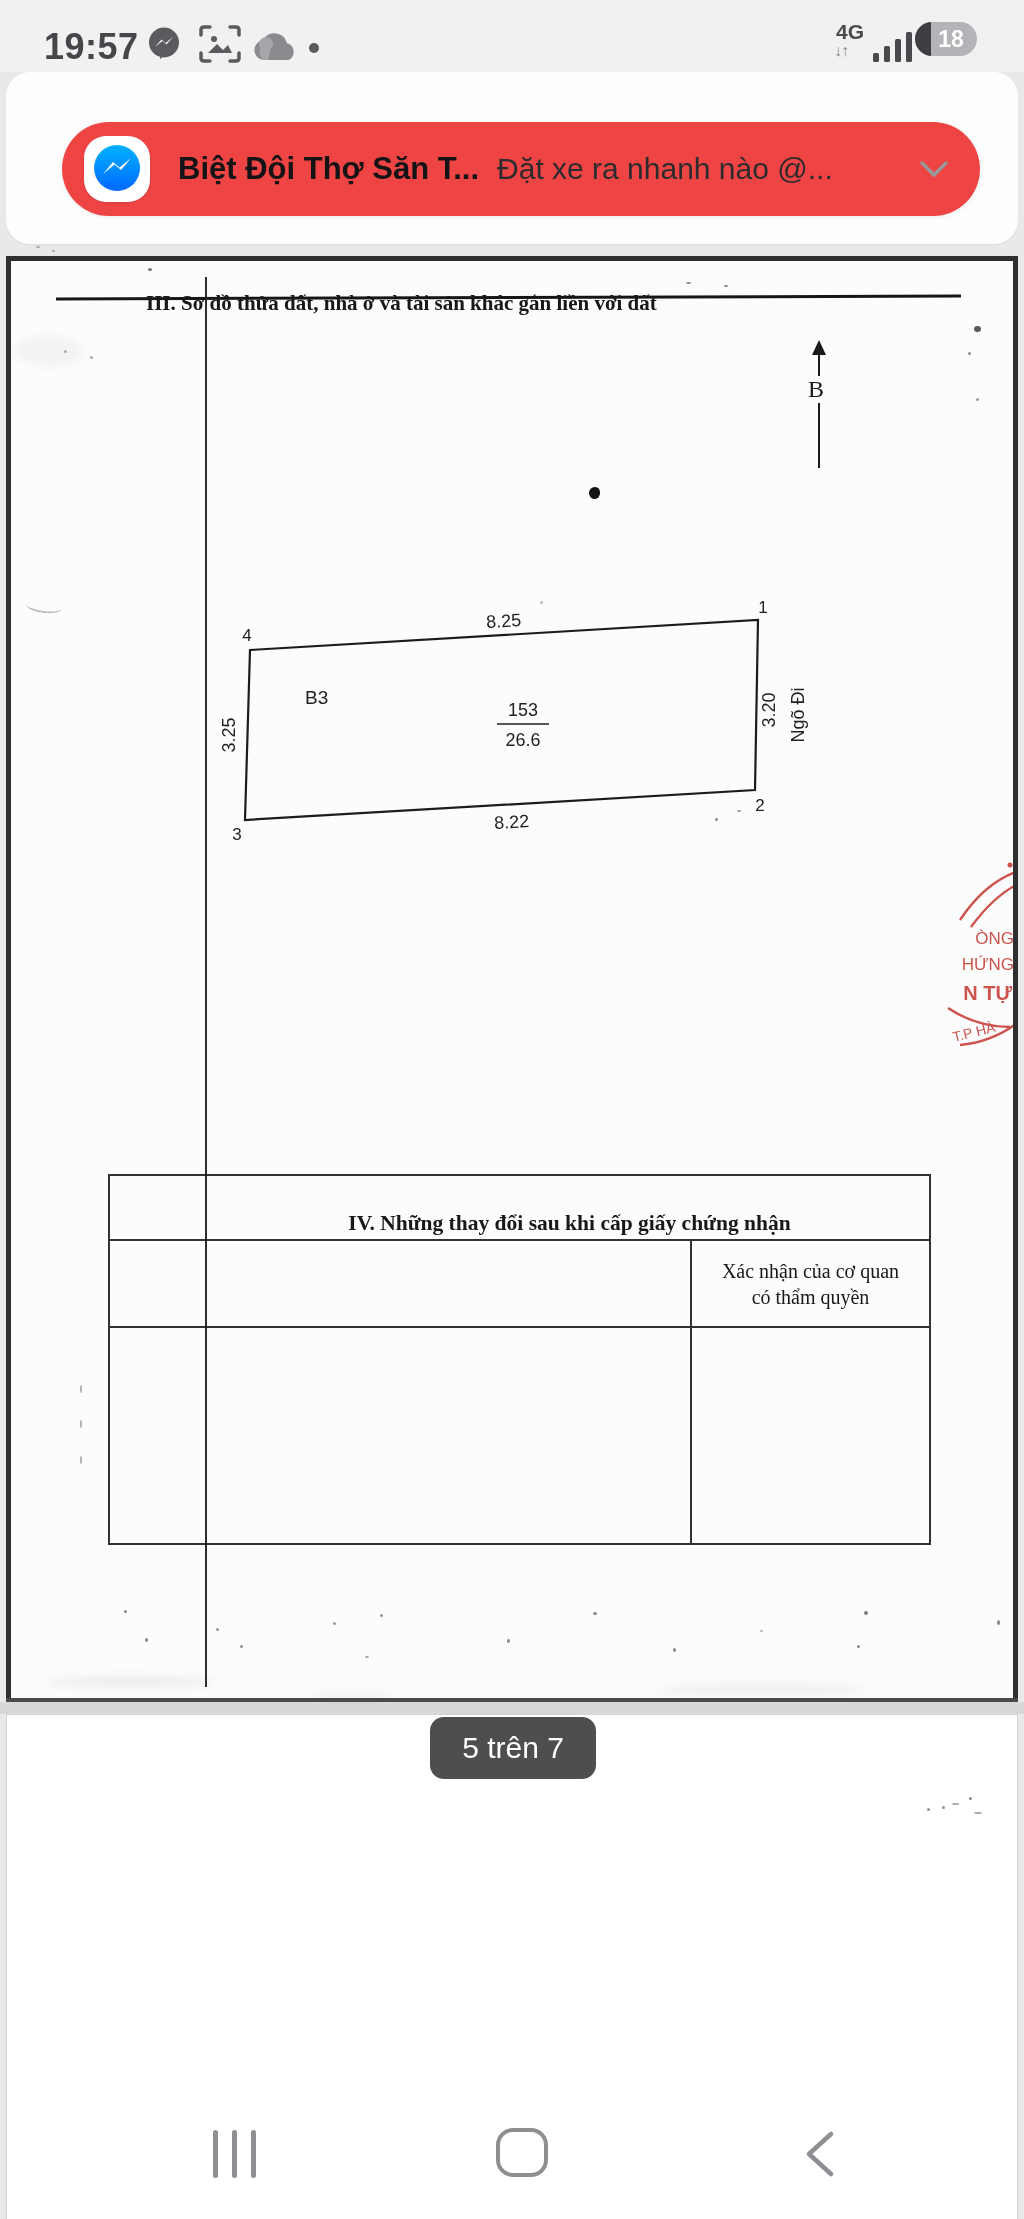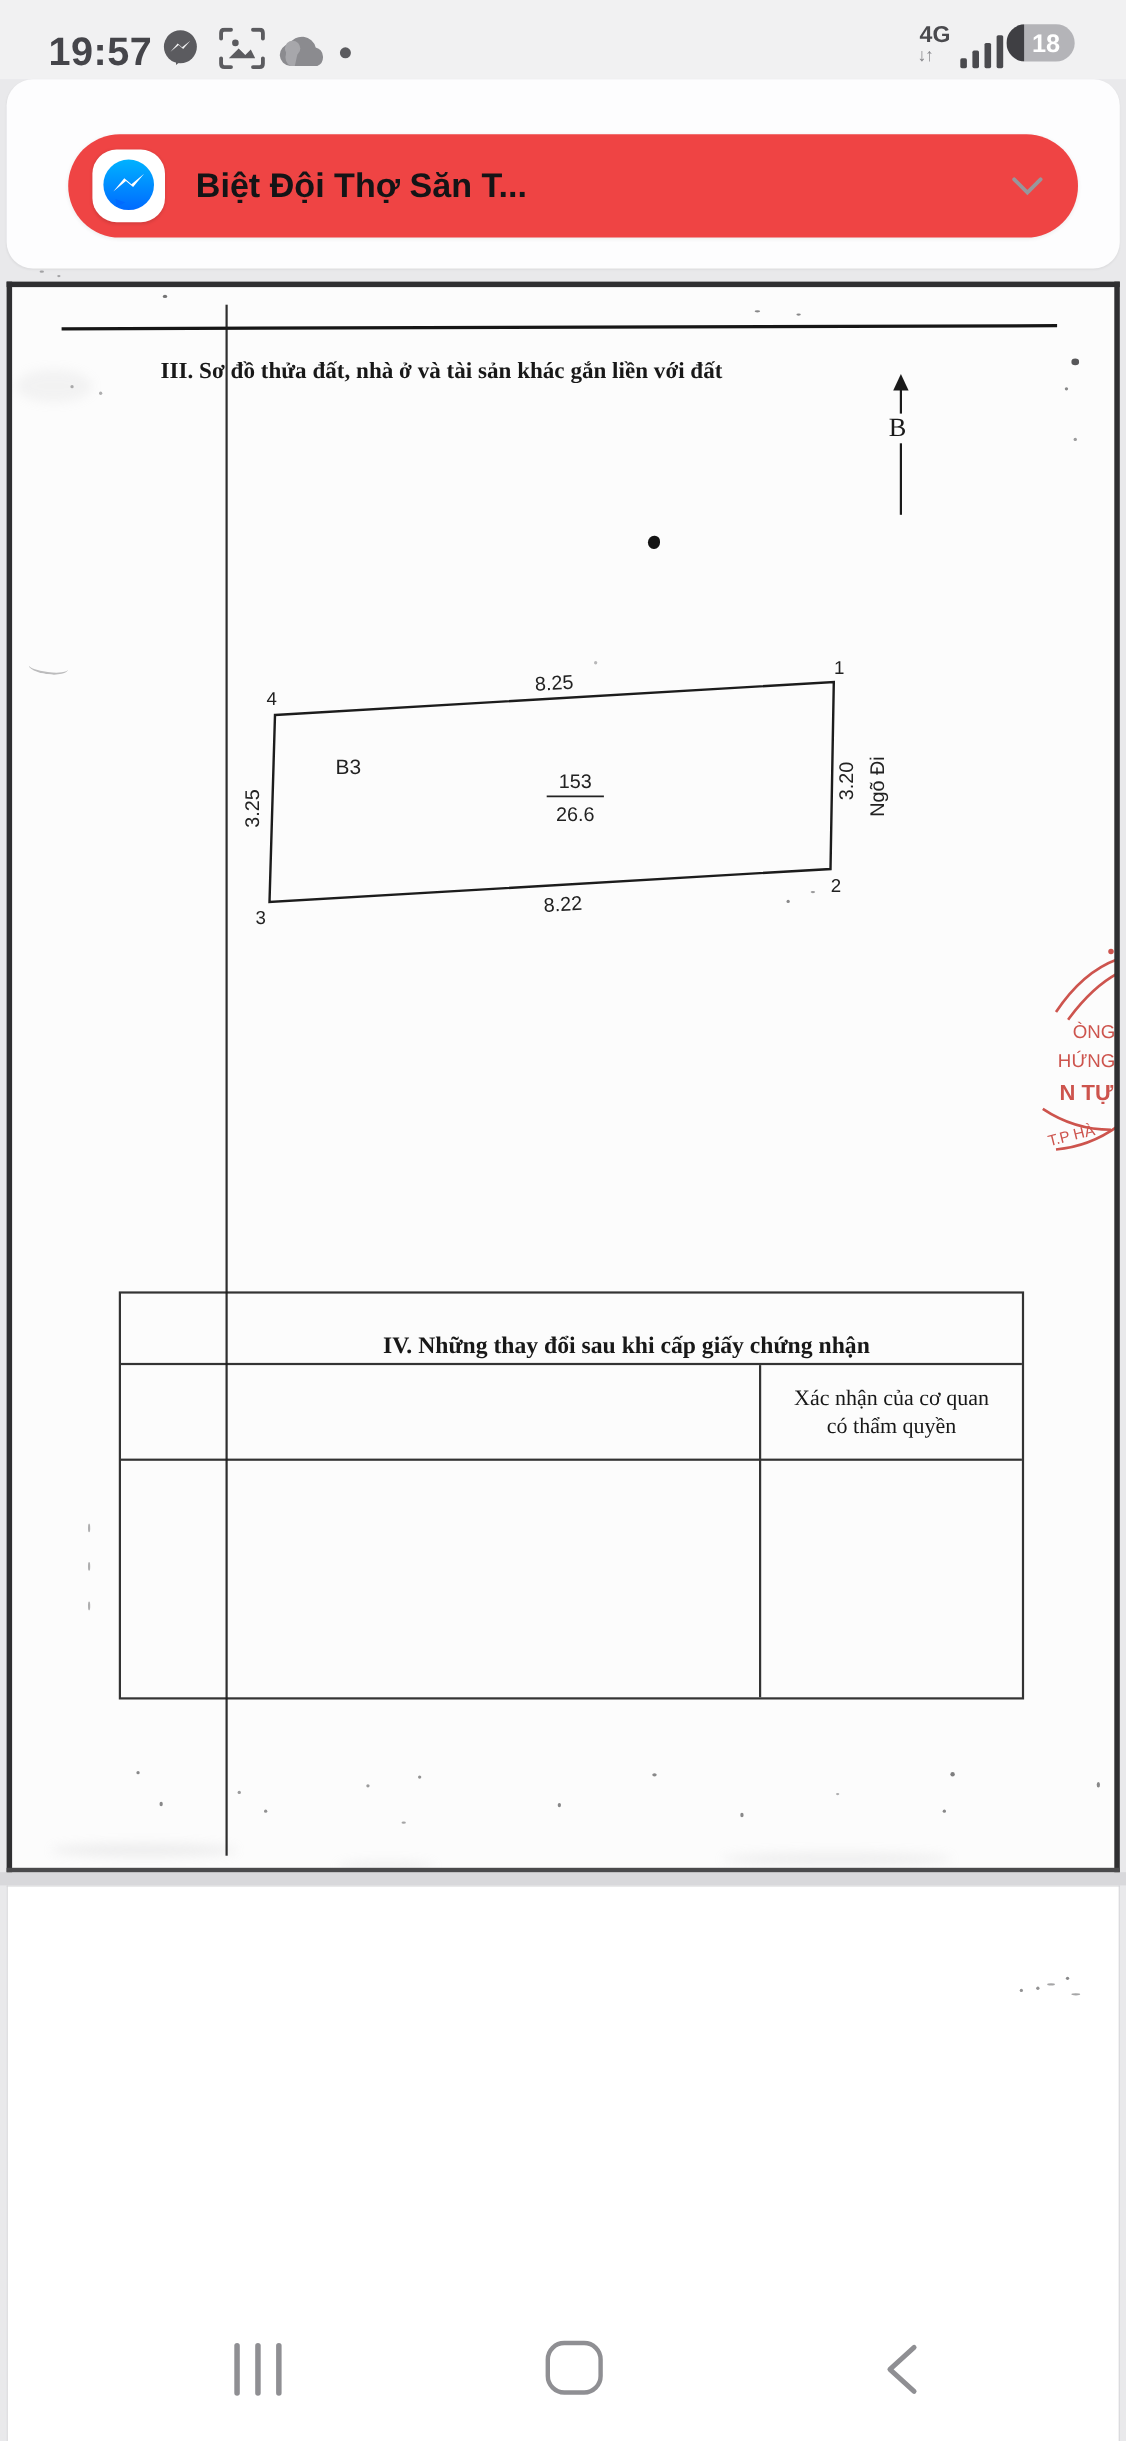--- a/index.html
+++ b/index.html
@@ -139,6 +139,7 @@
         </svg>
       </div>
       <span id="chat-title">Biệt Đội Thợ Săn T...</span>
+      <span id="chat-msg">Đặt xe ra nhanh nào @...</span>
       <svg id="chat-chevron" width="36" height="30" viewBox="0 0 36 30">
         <path d="M6 9 L18 21 L30 9" stroke="#97979c" stroke-width="3.5" fill="none" stroke-linecap="round"></path>
       </svg>

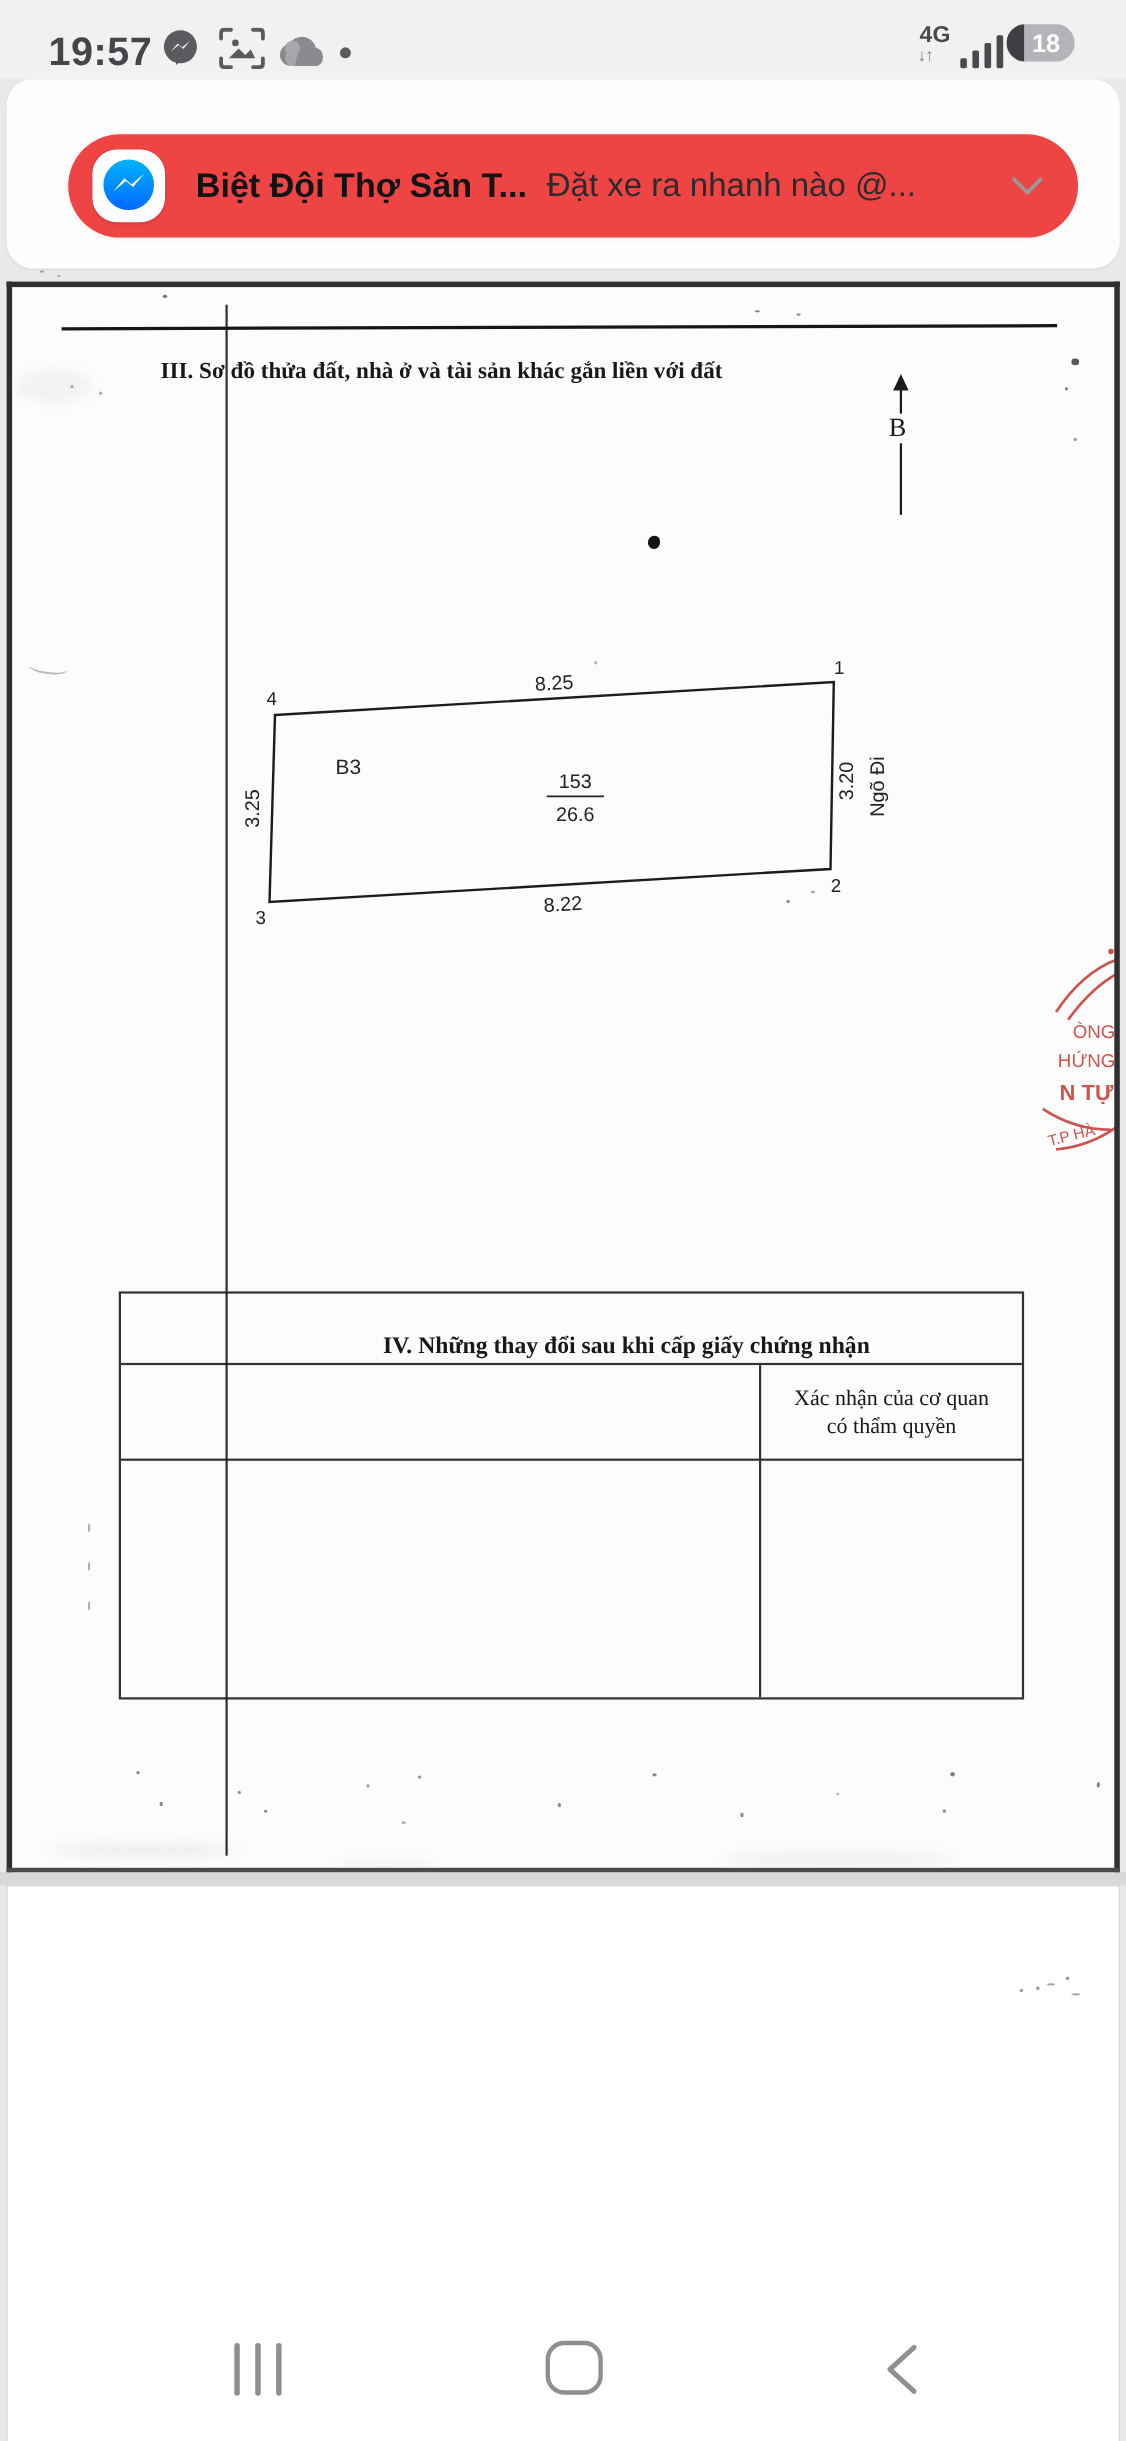--- a/index.html
+++ b/index.html
@@ -35,7 +35,7 @@
   .pg-border{position:absolute;background:#2f2f31;z-index:10;}
   #fold-line{position:absolute;left:199px;top:21px;width:2px;height:1410px;background:#1c1c1c;opacity:.92;z-index:3;}
   #top-rule{position:absolute;left:50px;top:40px;width:905px;height:3px;background:#161616;transform:rotate(-.18deg);z-index:2;}
-  #sec3-title{position:absolute;left:140px;top:69px;font-family:"Liberation Serif",serif;font-weight:700;
+  #sec3-title{position:absolute;left:140px;top:35px;font-family:"Liberation Serif",serif;font-weight:700;
               font-size:21px;color:#181818;white-space:nowrap;z-index:2;}
   #north-line{position:absolute;left:812px;top:94px;width:2px;height:118px;background:#1a1a1a;}
   #north-head{position:absolute;left:806px;top:84px;width:0;height:0;border-left:7px solid transparent;

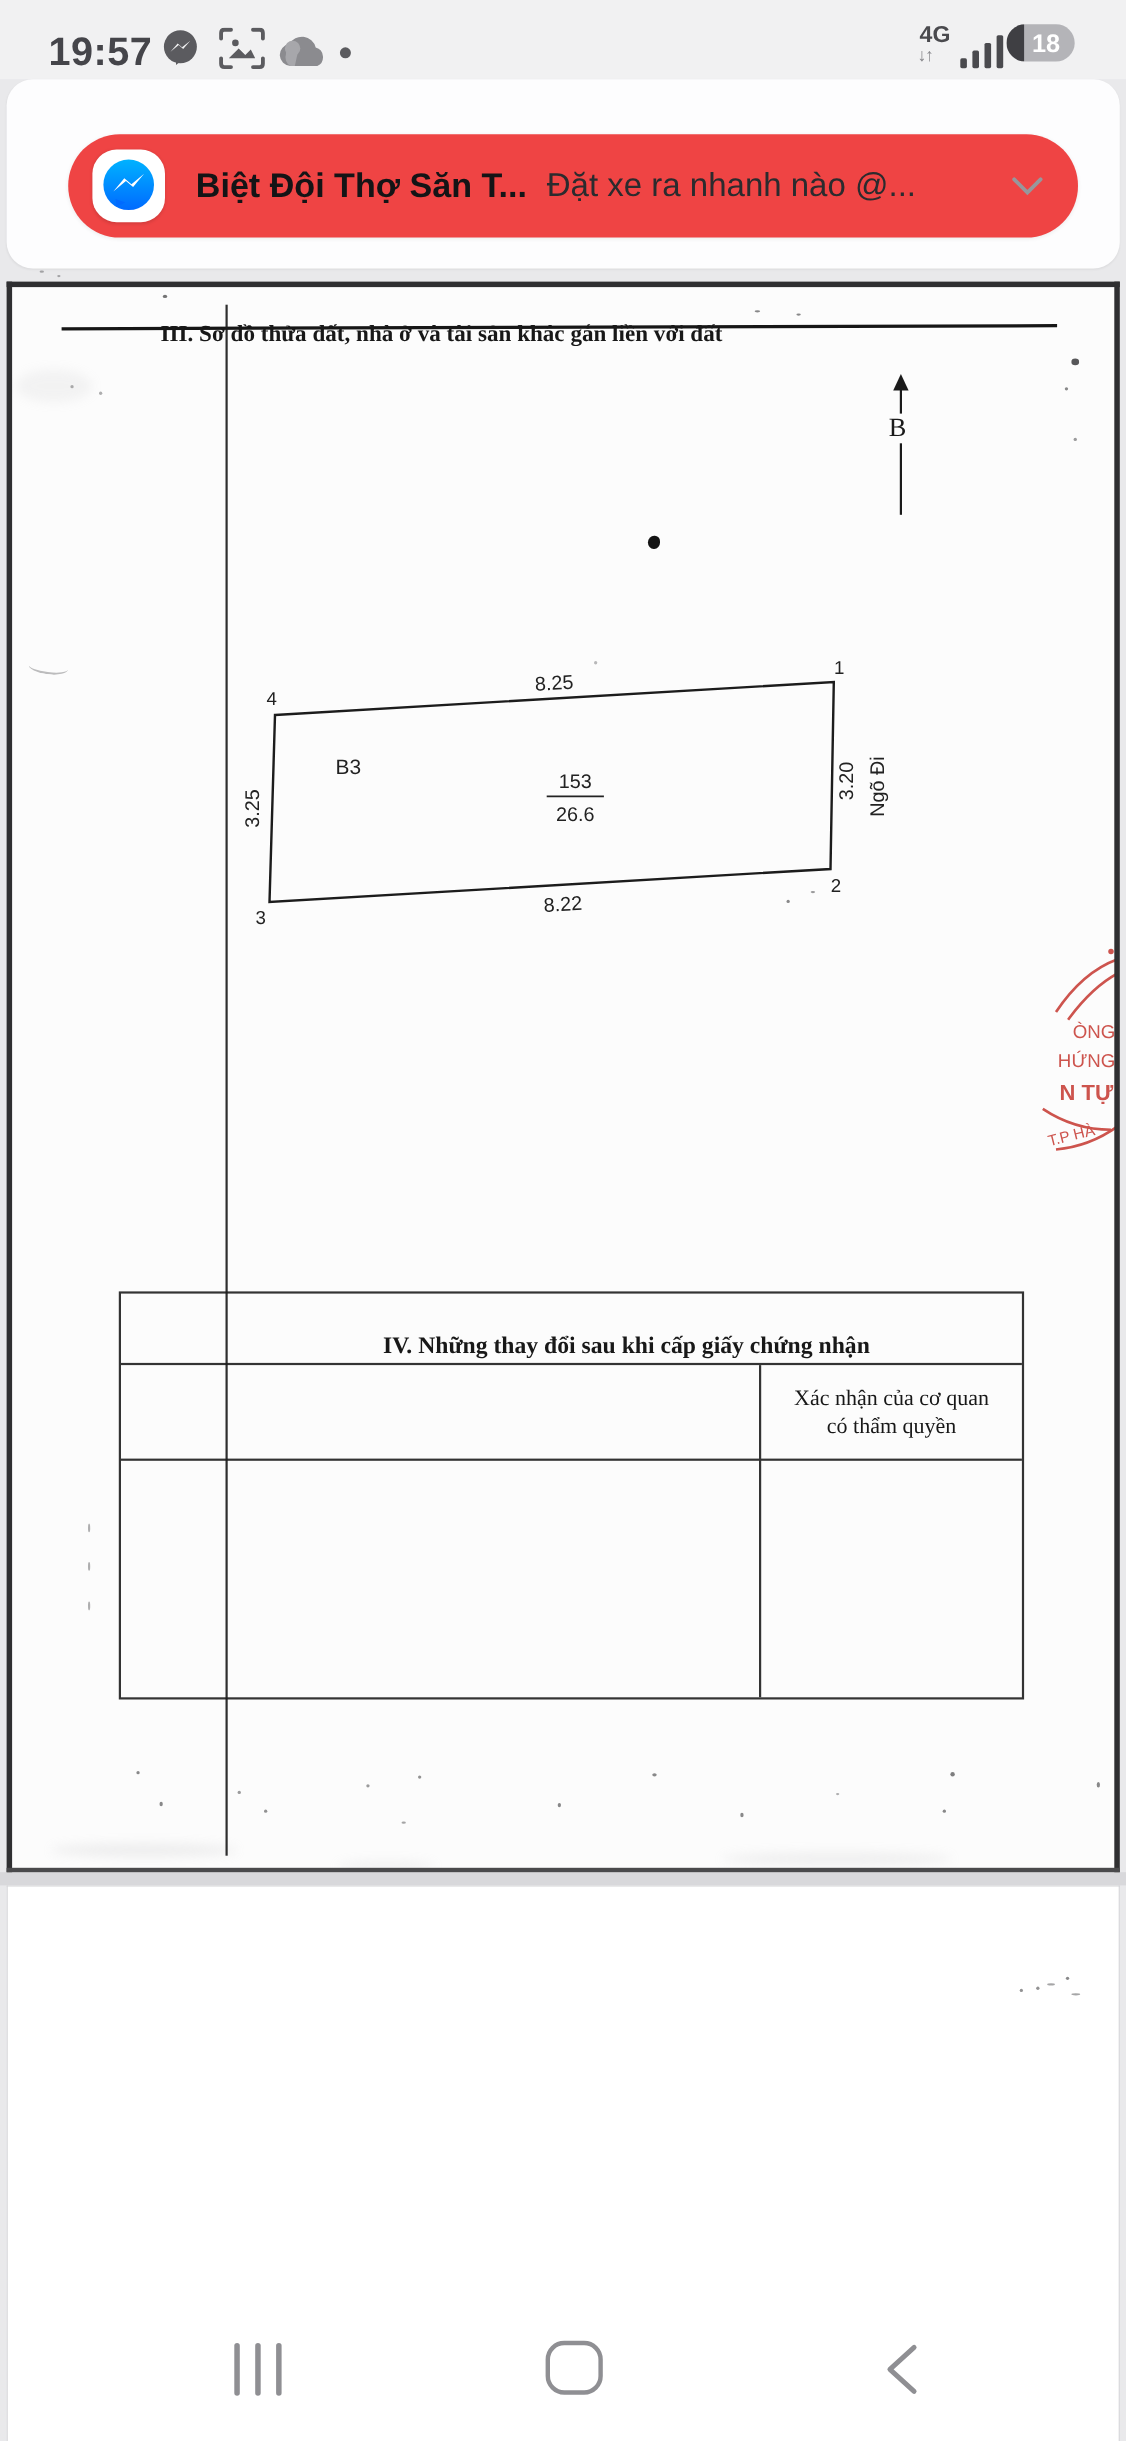--- a/index.html
+++ b/index.html
@@ -221,6 +221,9 @@
 
   <div id="page2"></div>
 
+  <div id="pager-badge">
+    <span>5 trên 7</span>
+  </div>
 
   <div>
     <div class="nav-ic" style="left:213px;top:2130px;width:43px;height:48px">

